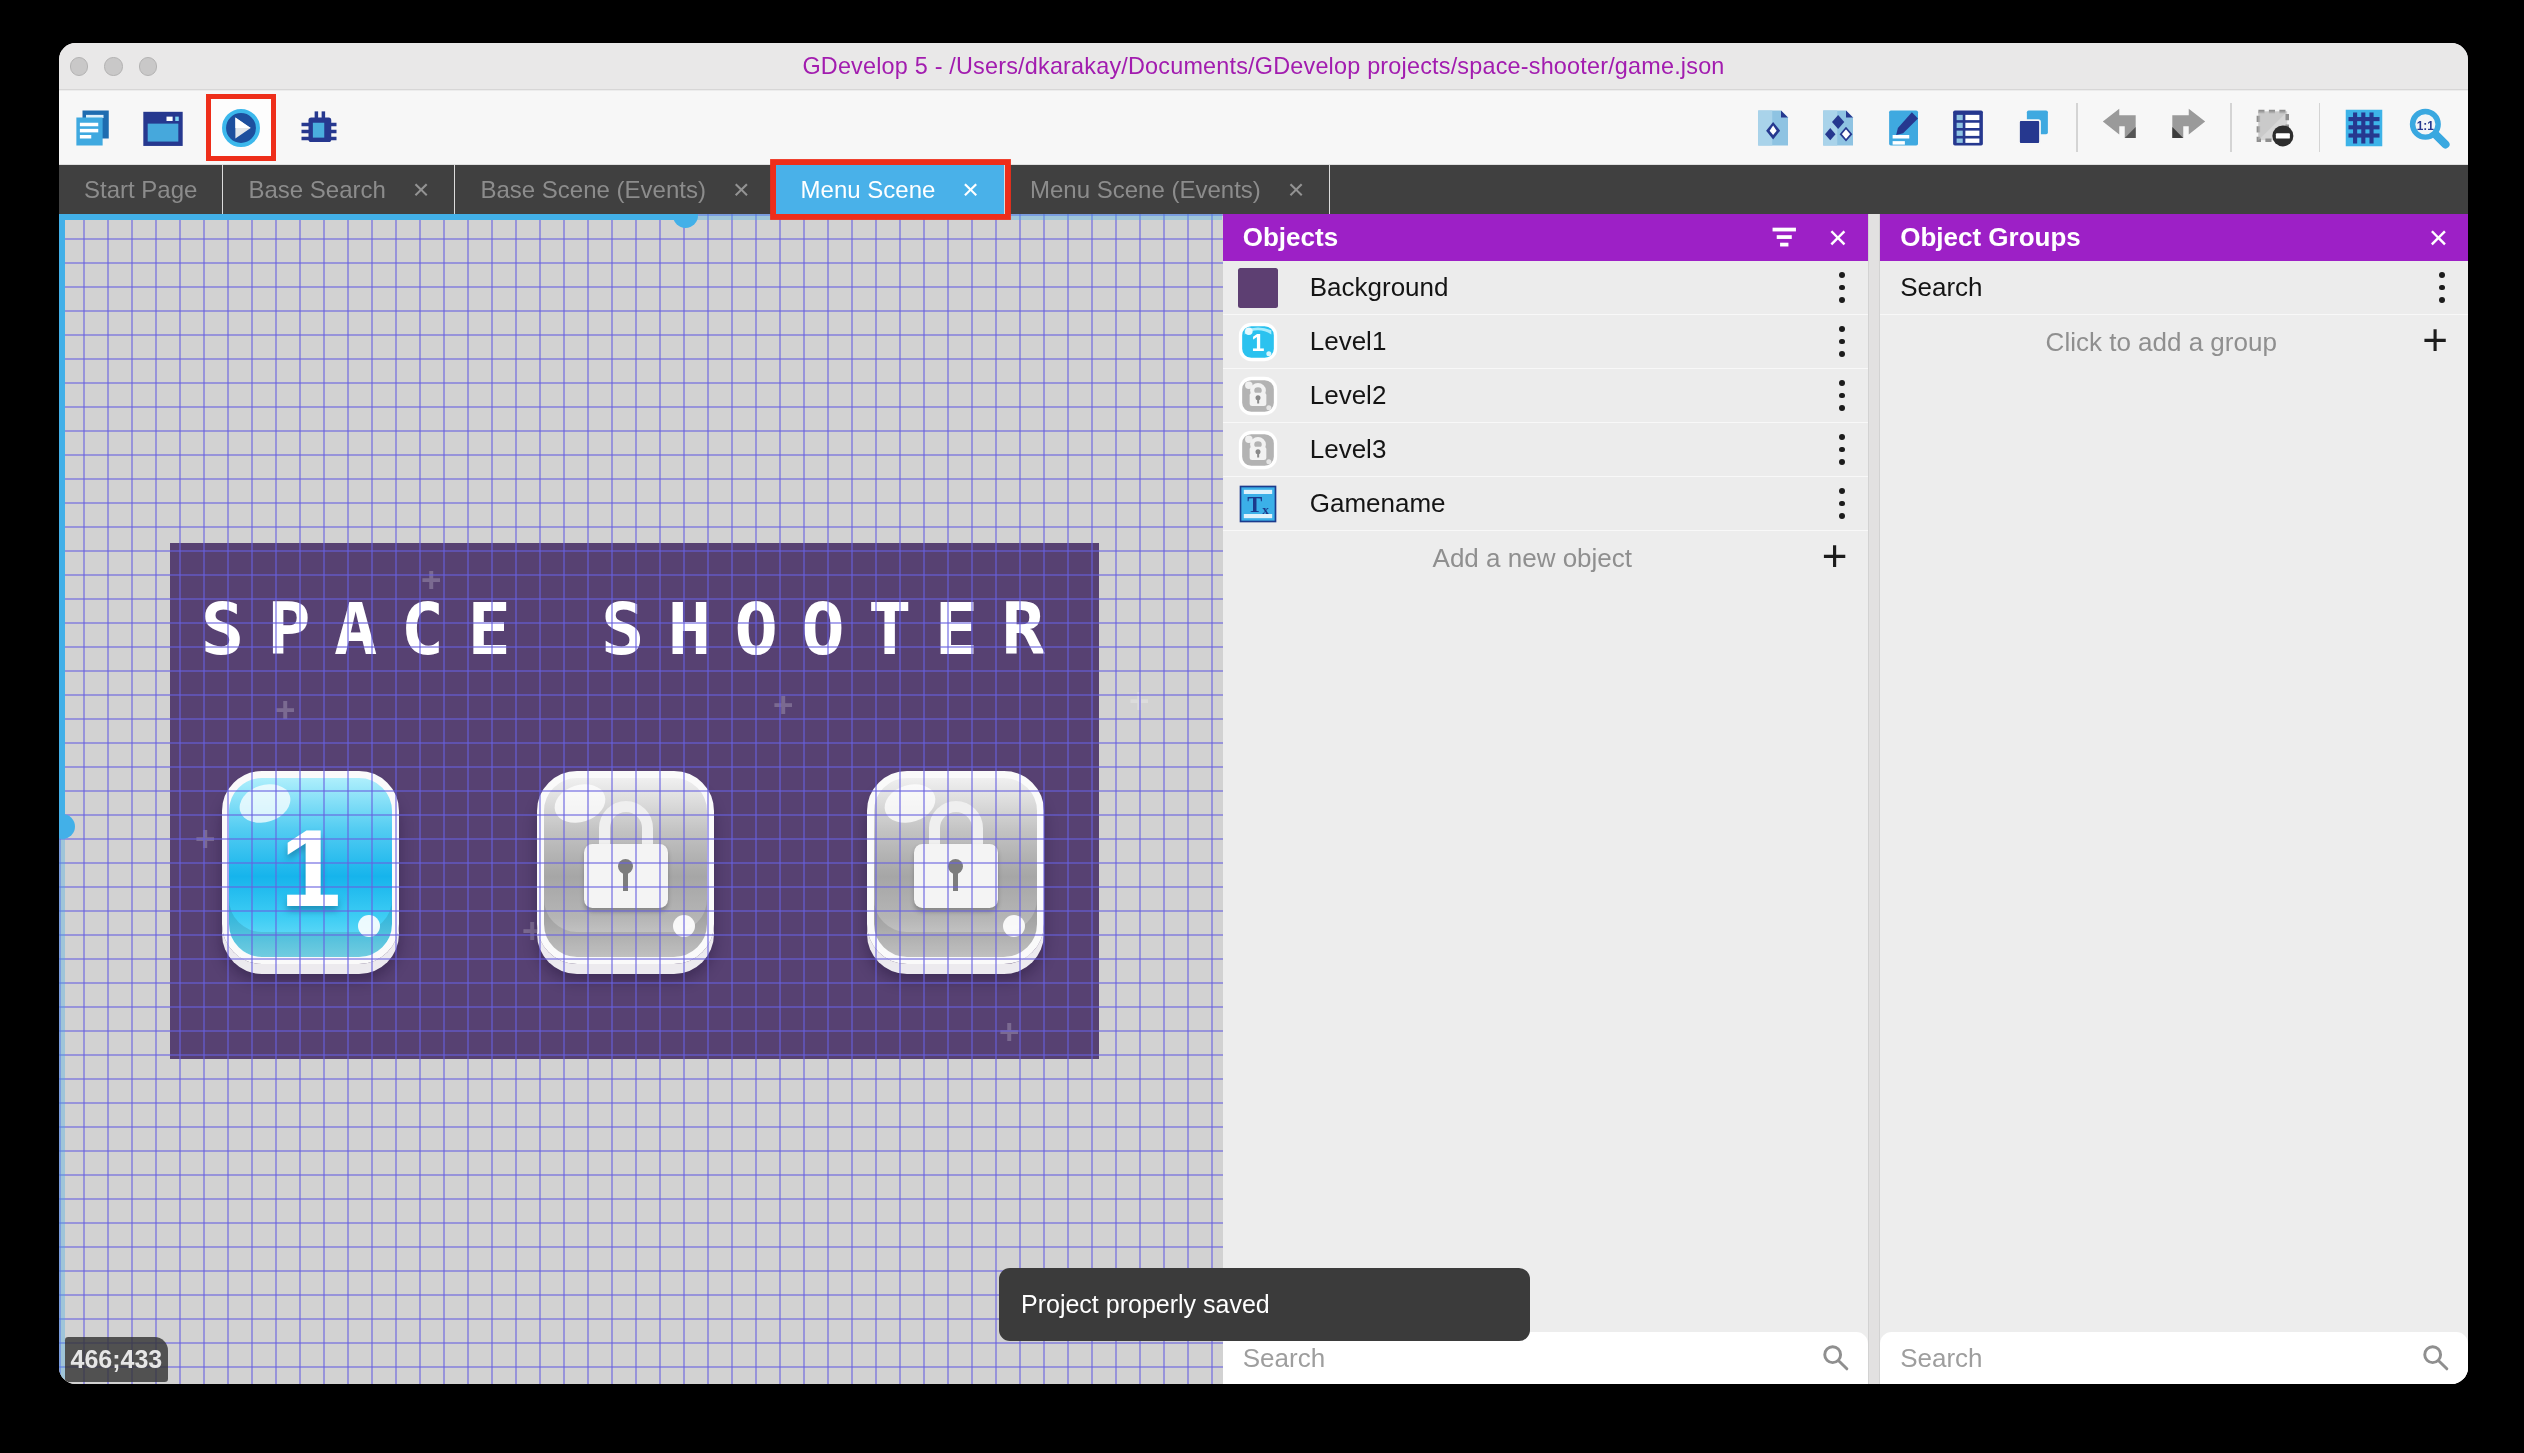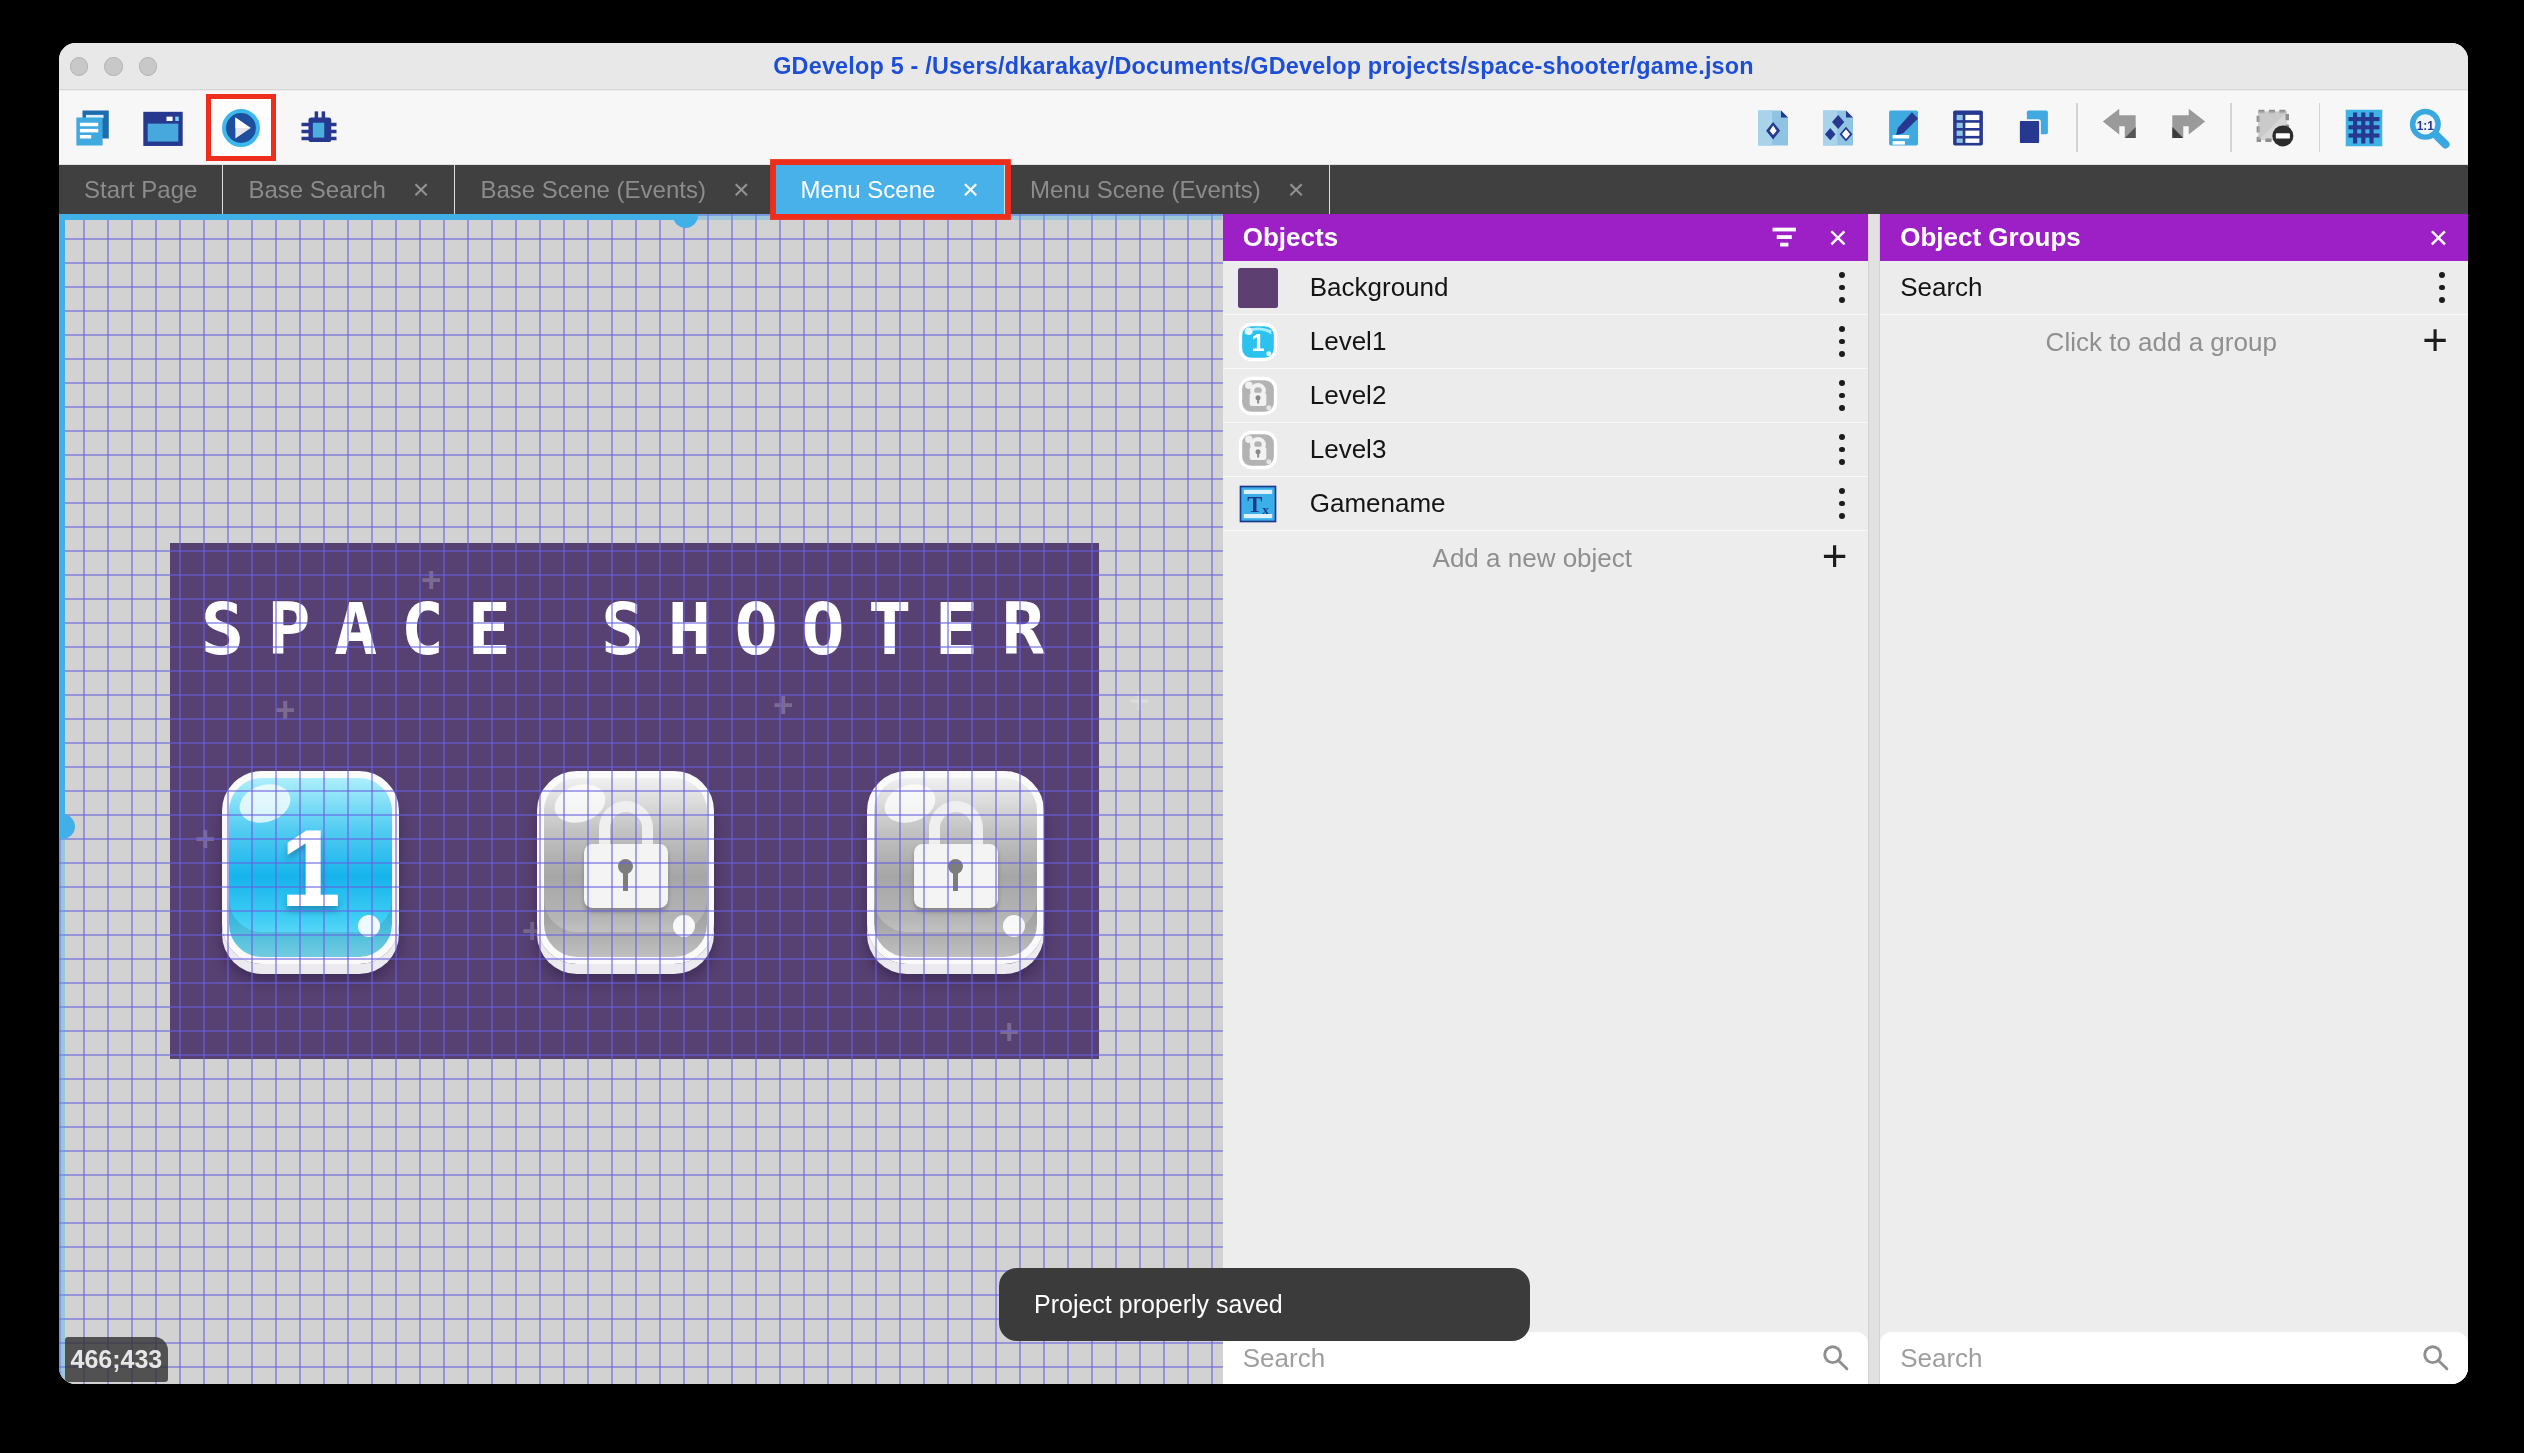--- a/index.html
+++ b/index.html
@@ -13,7 +13,7 @@
               border-bottom:0.8px solid #d7d6d6; display:flex; align-items:center; justify-content:center; }
   .traffic { position:absolute; left:11px; top:14.2px; display:flex; gap:16px; }
   .tl { width:18.4px; height:18.4px; border-radius:50%; background:#c9c8c8; border:0.8px solid #b3b2b2; }
-  .win-title { font-size:23.4px; font-weight:bold; color:#1d4ed8; letter-spacing:0.2px; }
+  .win-title { font-size:23.4px; font-weight:normal; color:#a21caf; letter-spacing:0.2px; }
 
   
   .toolbar { position:absolute; left:0; top:48px; width:100%; height:74px; background:#f7f7f7;

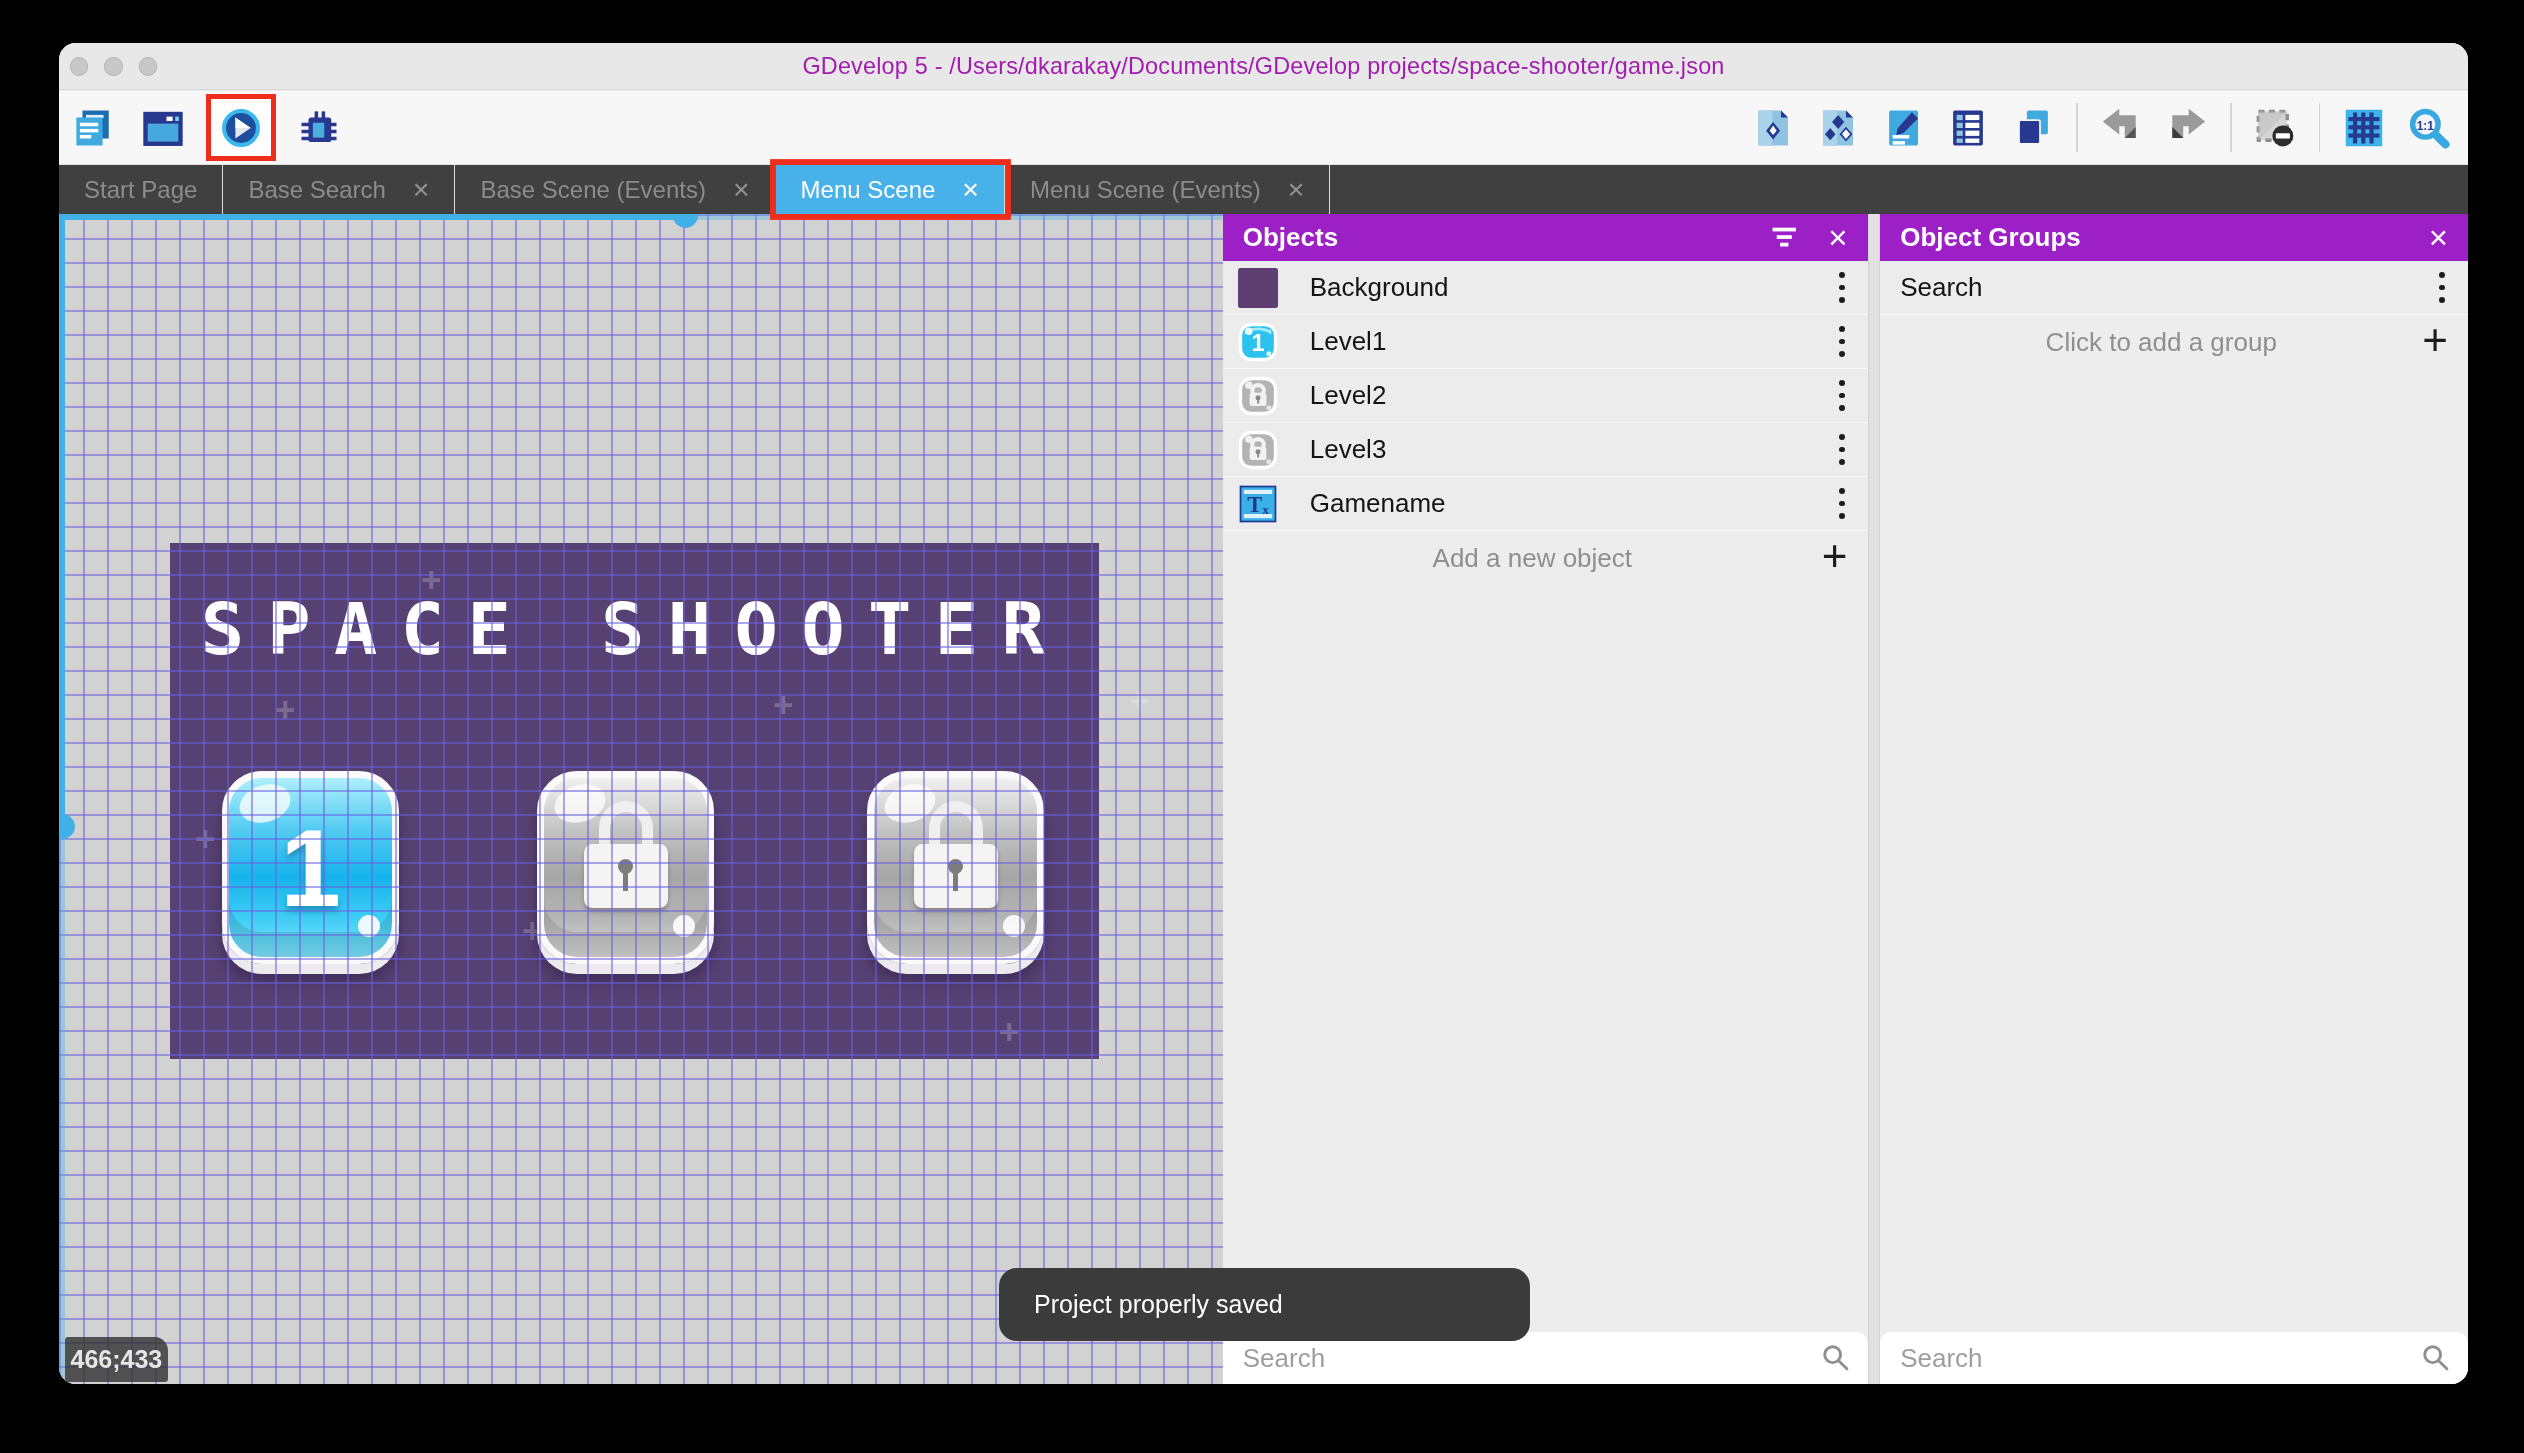--- a/index.html
+++ b/index.html
@@ -109,7 +109,7 @@
 
   
   .toast { position:absolute; left:940px; top:1225px; width:531px; height:73px; background:#3b3b3b;
-           border-radius:18px; display:flex; align-items:center; padding-left:35px; z-index:20;
+           border-radius:11px; display:flex; align-items:center; padding-left:22px; z-index:20;
            color:#fff; font-size:25px; }
 </style>
 </head>

